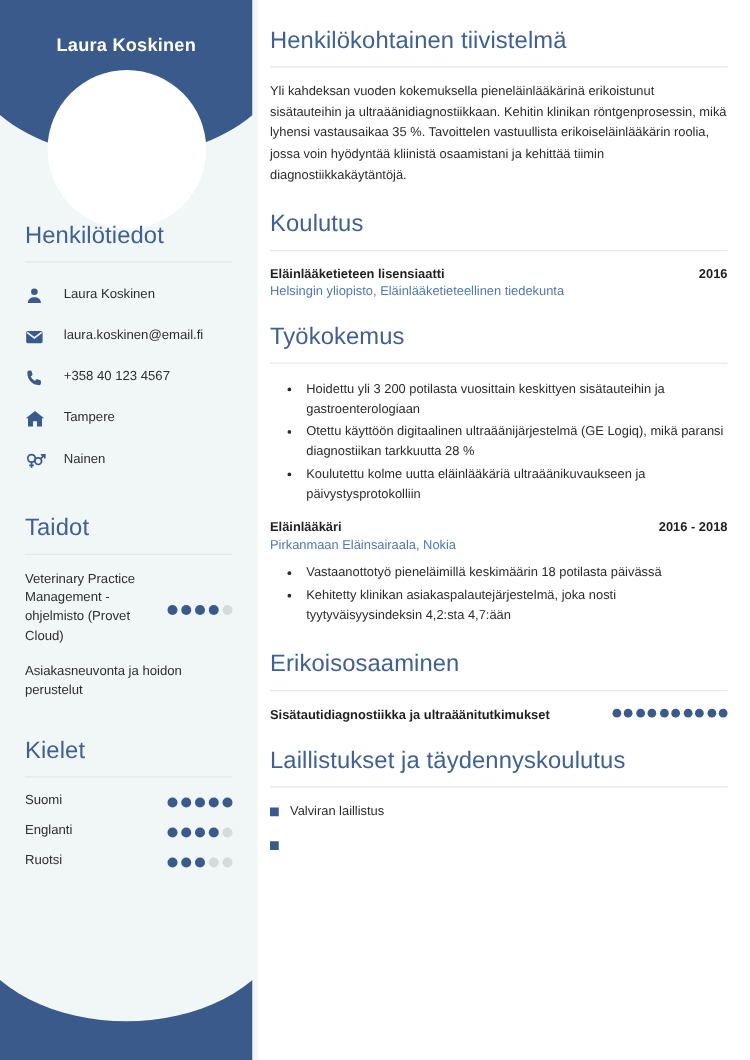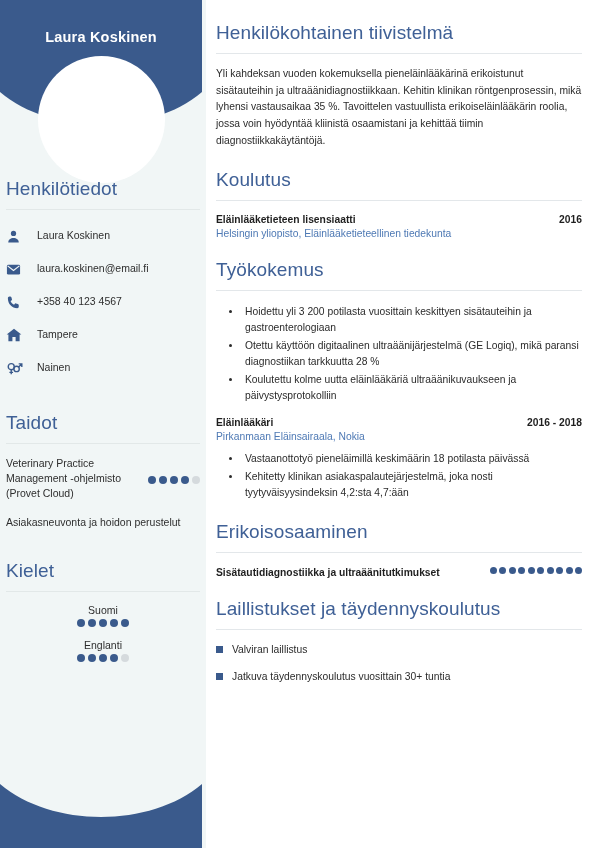--- a/index.html
+++ b/index.html
@@ -67,7 +67,7 @@
 
   .sidebar-body {
     position: relative;
-    padding: 0 6px;
+    padding: 0 20px;
     z-index: 5;
   }
 

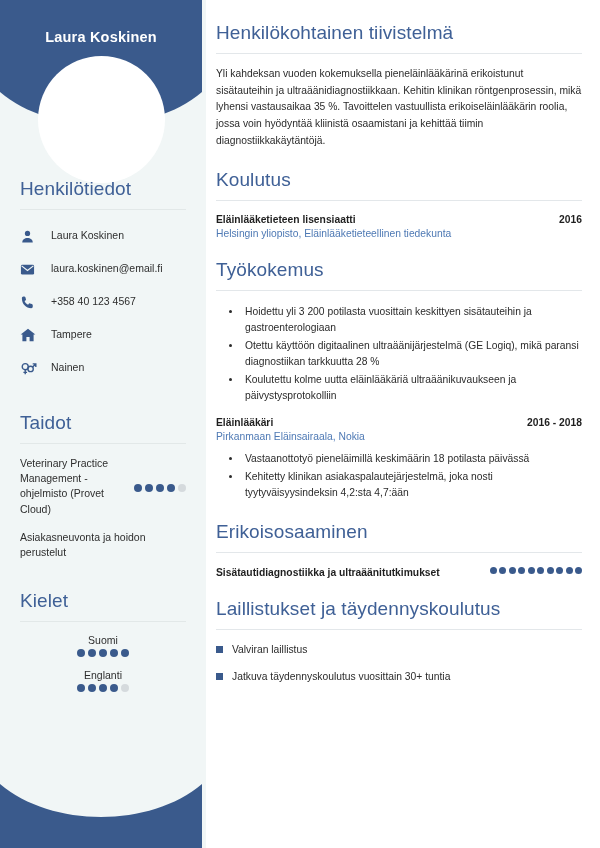--- a/index.html
+++ b/index.html
@@ -142,7 +142,6 @@
     align-items: center;
     justify-content: space-between;
     margin-bottom: 12px;
-    flex-direction: column;
   }
   .lang-name {
     font-size: 10.5px;

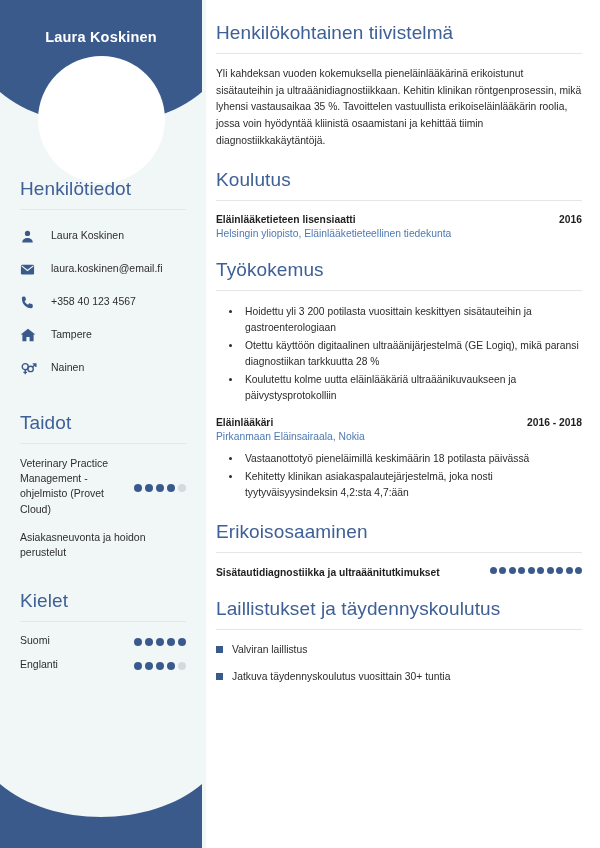--- a/index.html
+++ b/index.html
@@ -477,7 +477,6 @@
         </div>
         <div class="cert-row">
           <span class="cert-square"></span>
-          <span class="cert-text">Jatkuva täydennyskoulutus vuosittain 30+ tuntia</span>
         </div>
       </div>
     </section>

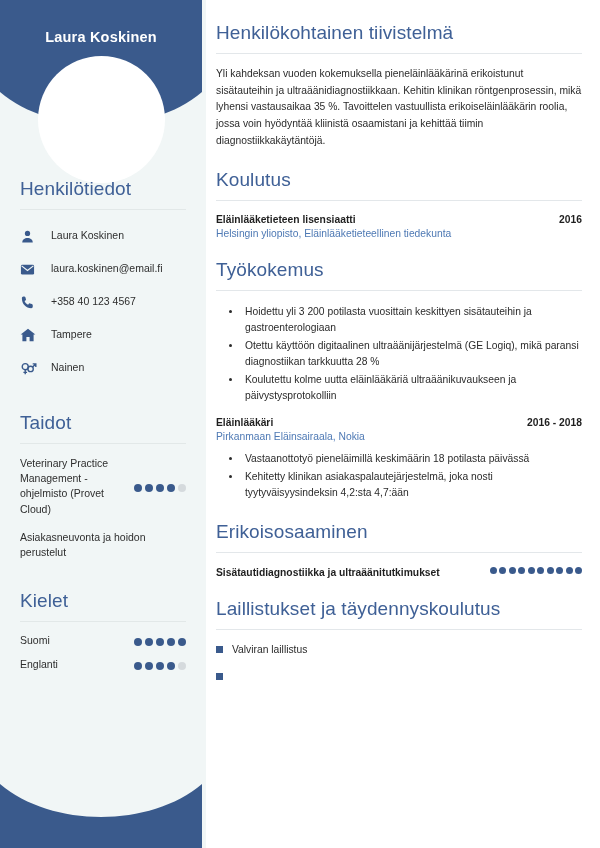--- a/index.html
+++ b/index.html
@@ -390,6 +390,16 @@
           </span>
         </div>
 
+        <div class="lang-row">
+          <span class="lang-name">Ruotsi</span>
+          <span class="dots">
+            <span class="dot on"></span>
+            <span class="dot on"></span>
+            <span class="dot on"></span>
+            <span class="dot"></span>
+            <span class="dot"></span>
+          </span>
+        </div>
       </div>
 
     </div>

